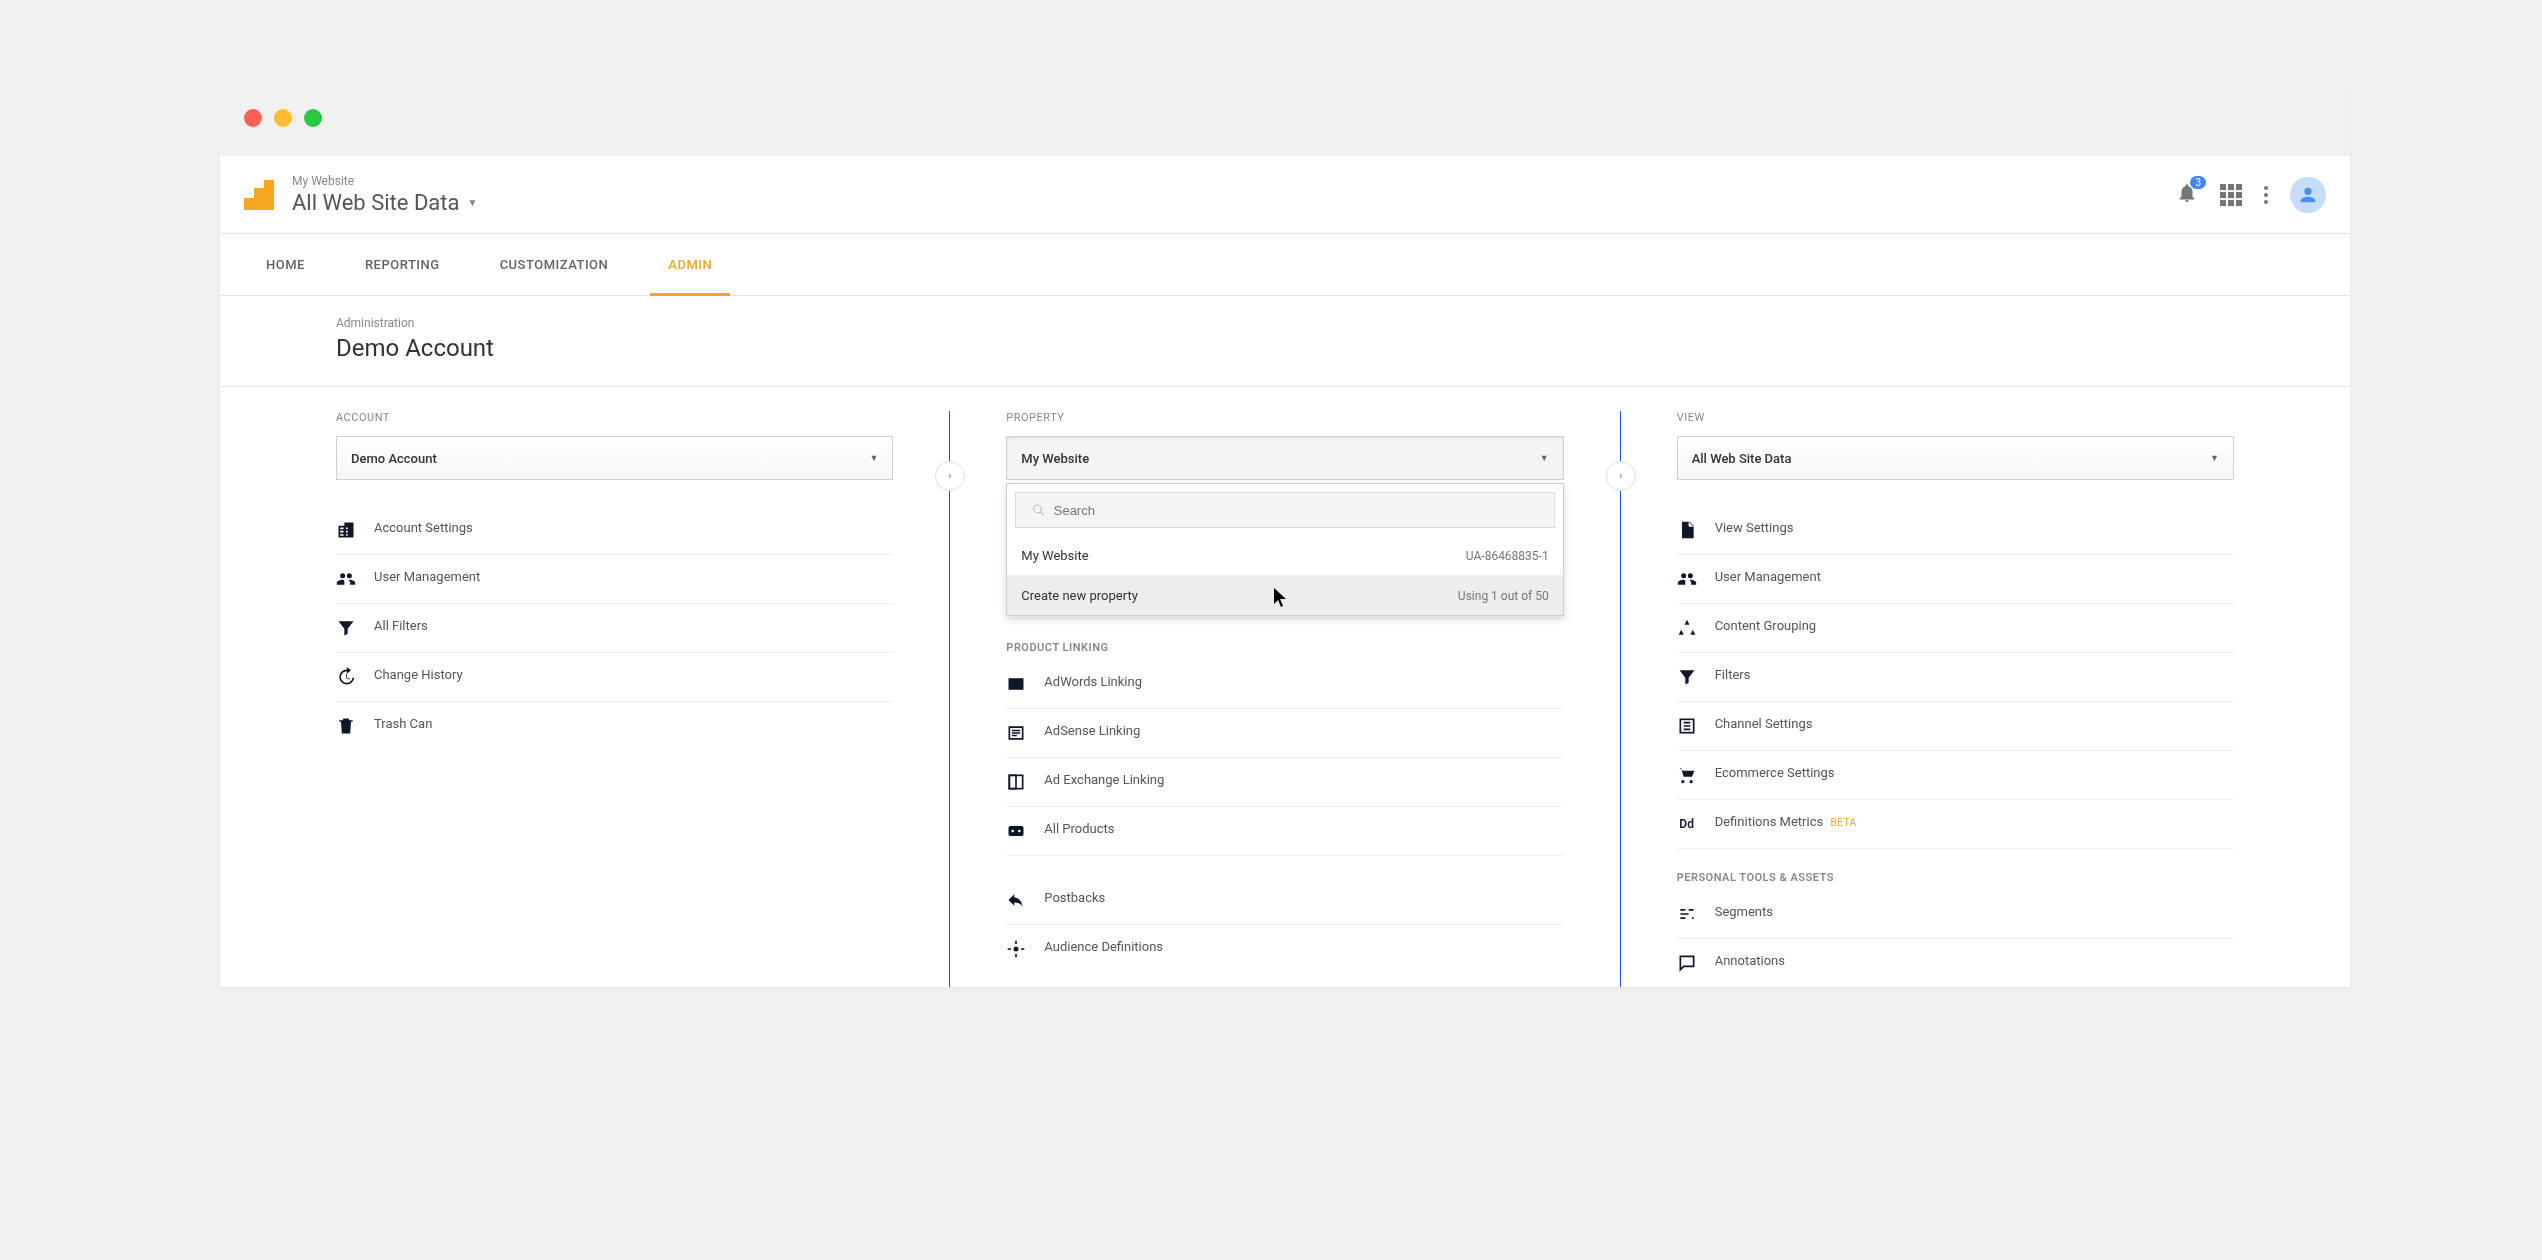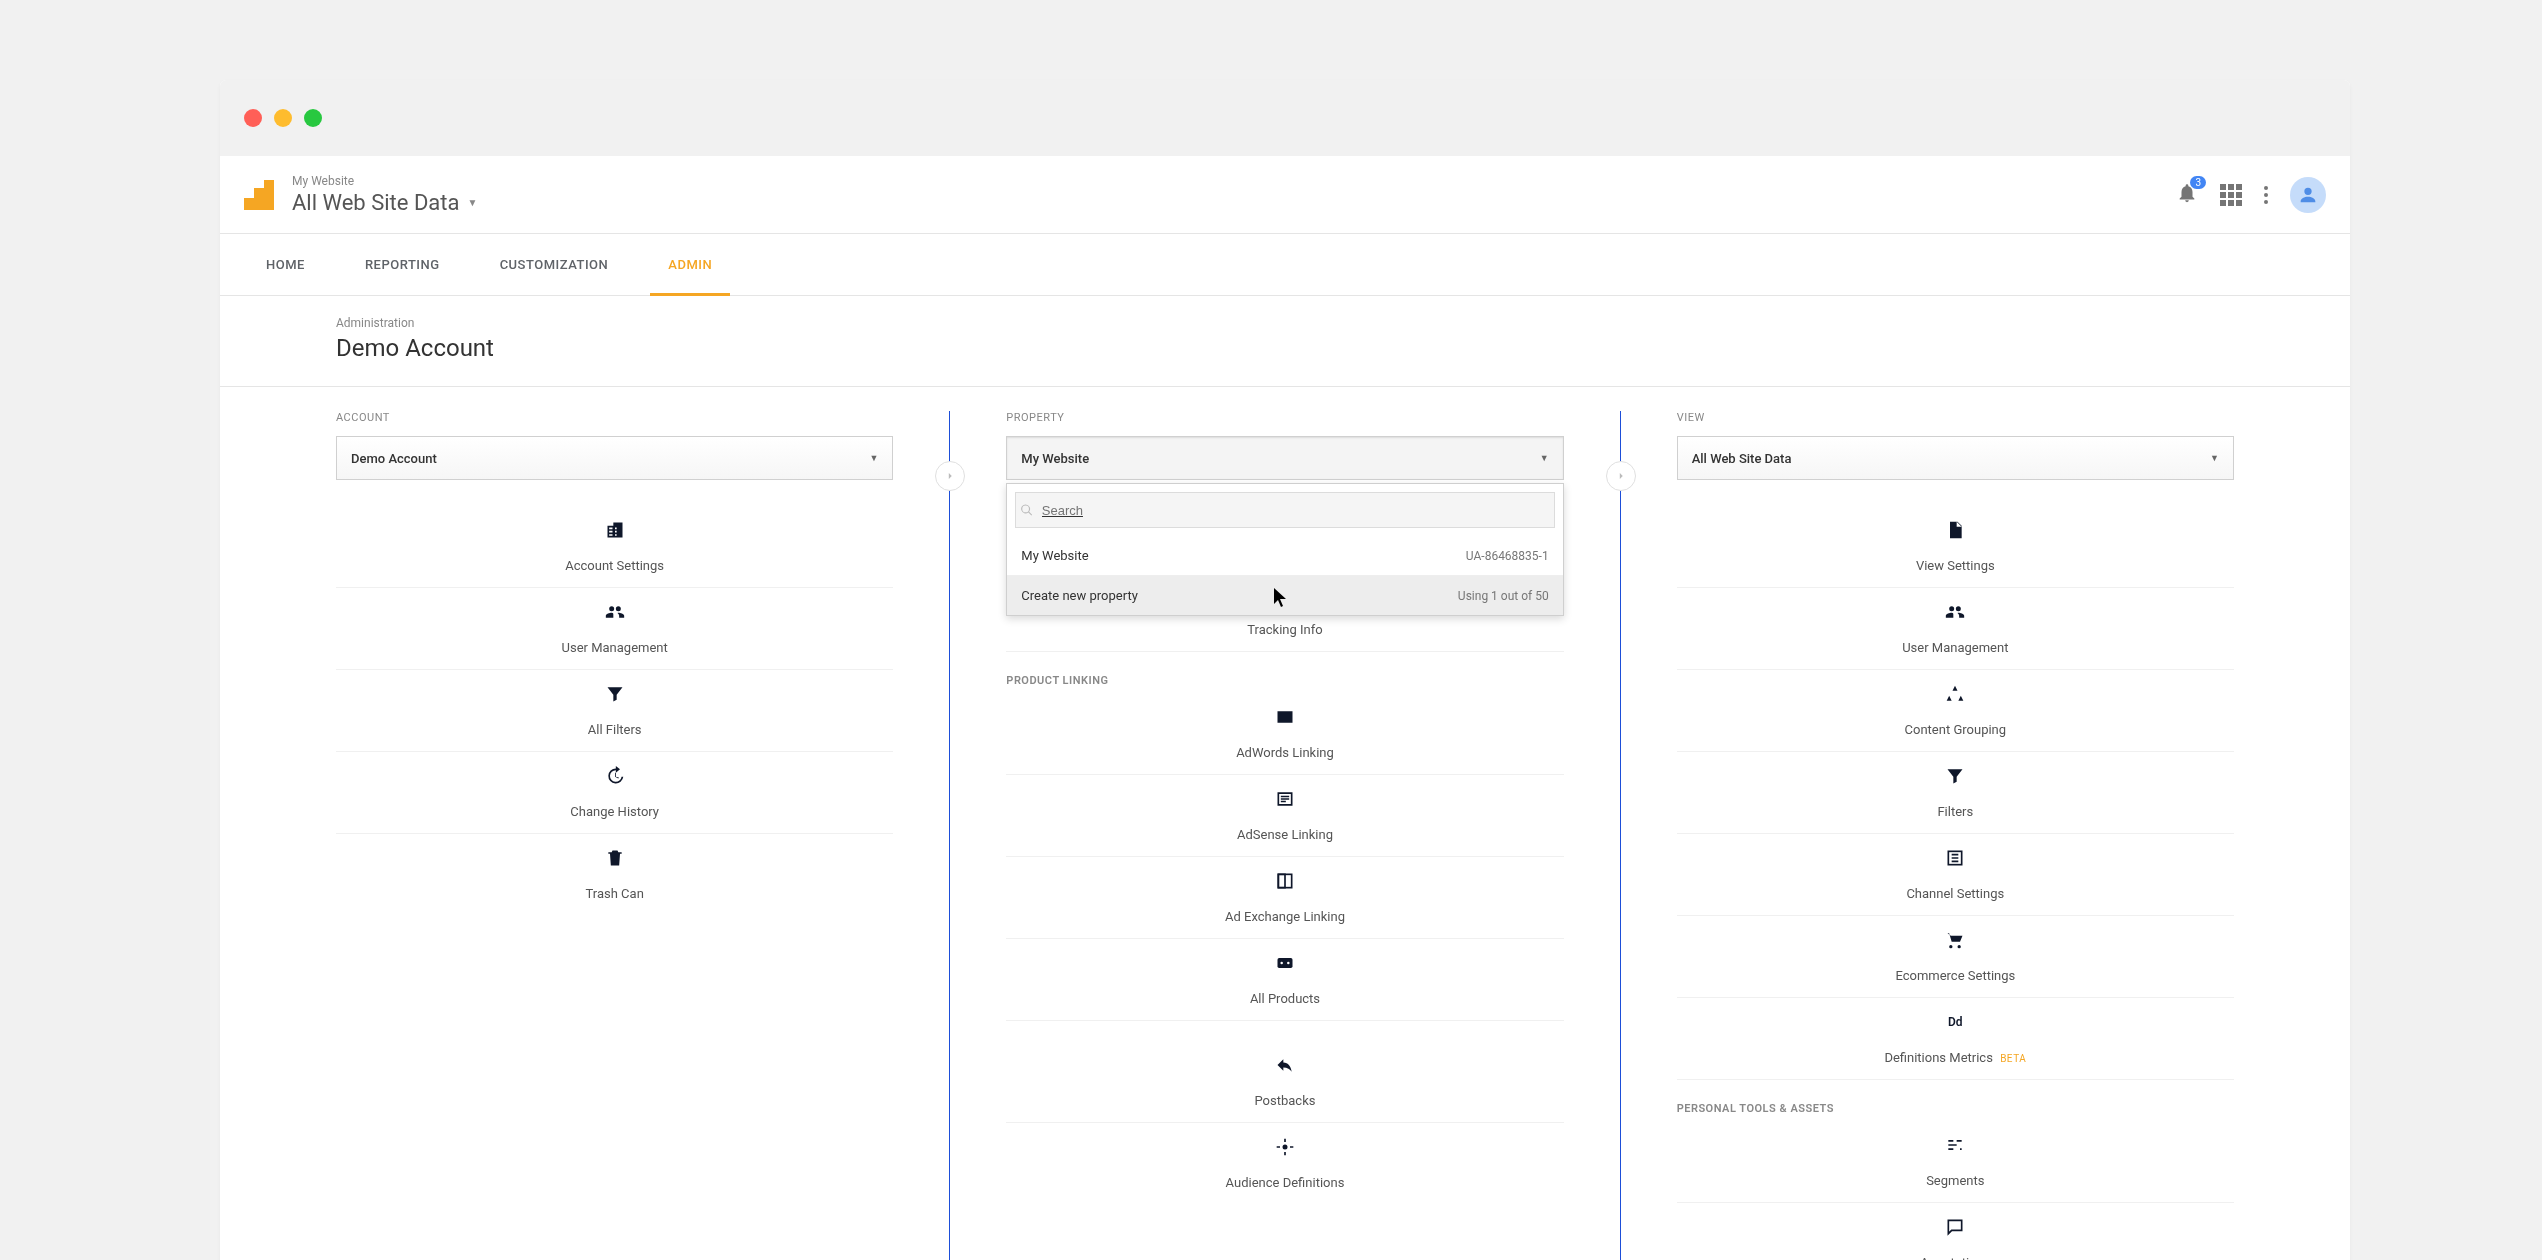--- a/index.html
+++ b/index.html
@@ -159,7 +159,7 @@
   .dropdown-search {
     margin:8px; height:36px;
     border:1px solid #dcdcdc; background:#f5f5f5;
-    display:flex; align-items:center; padding:0 4px; gap:8px;text-decoration:underline;
+    display:flex; align-items:center; padding:0 16px; gap:8px;
   }
   .dropdown-search input {
     border:none; background:transparent; outline:none;

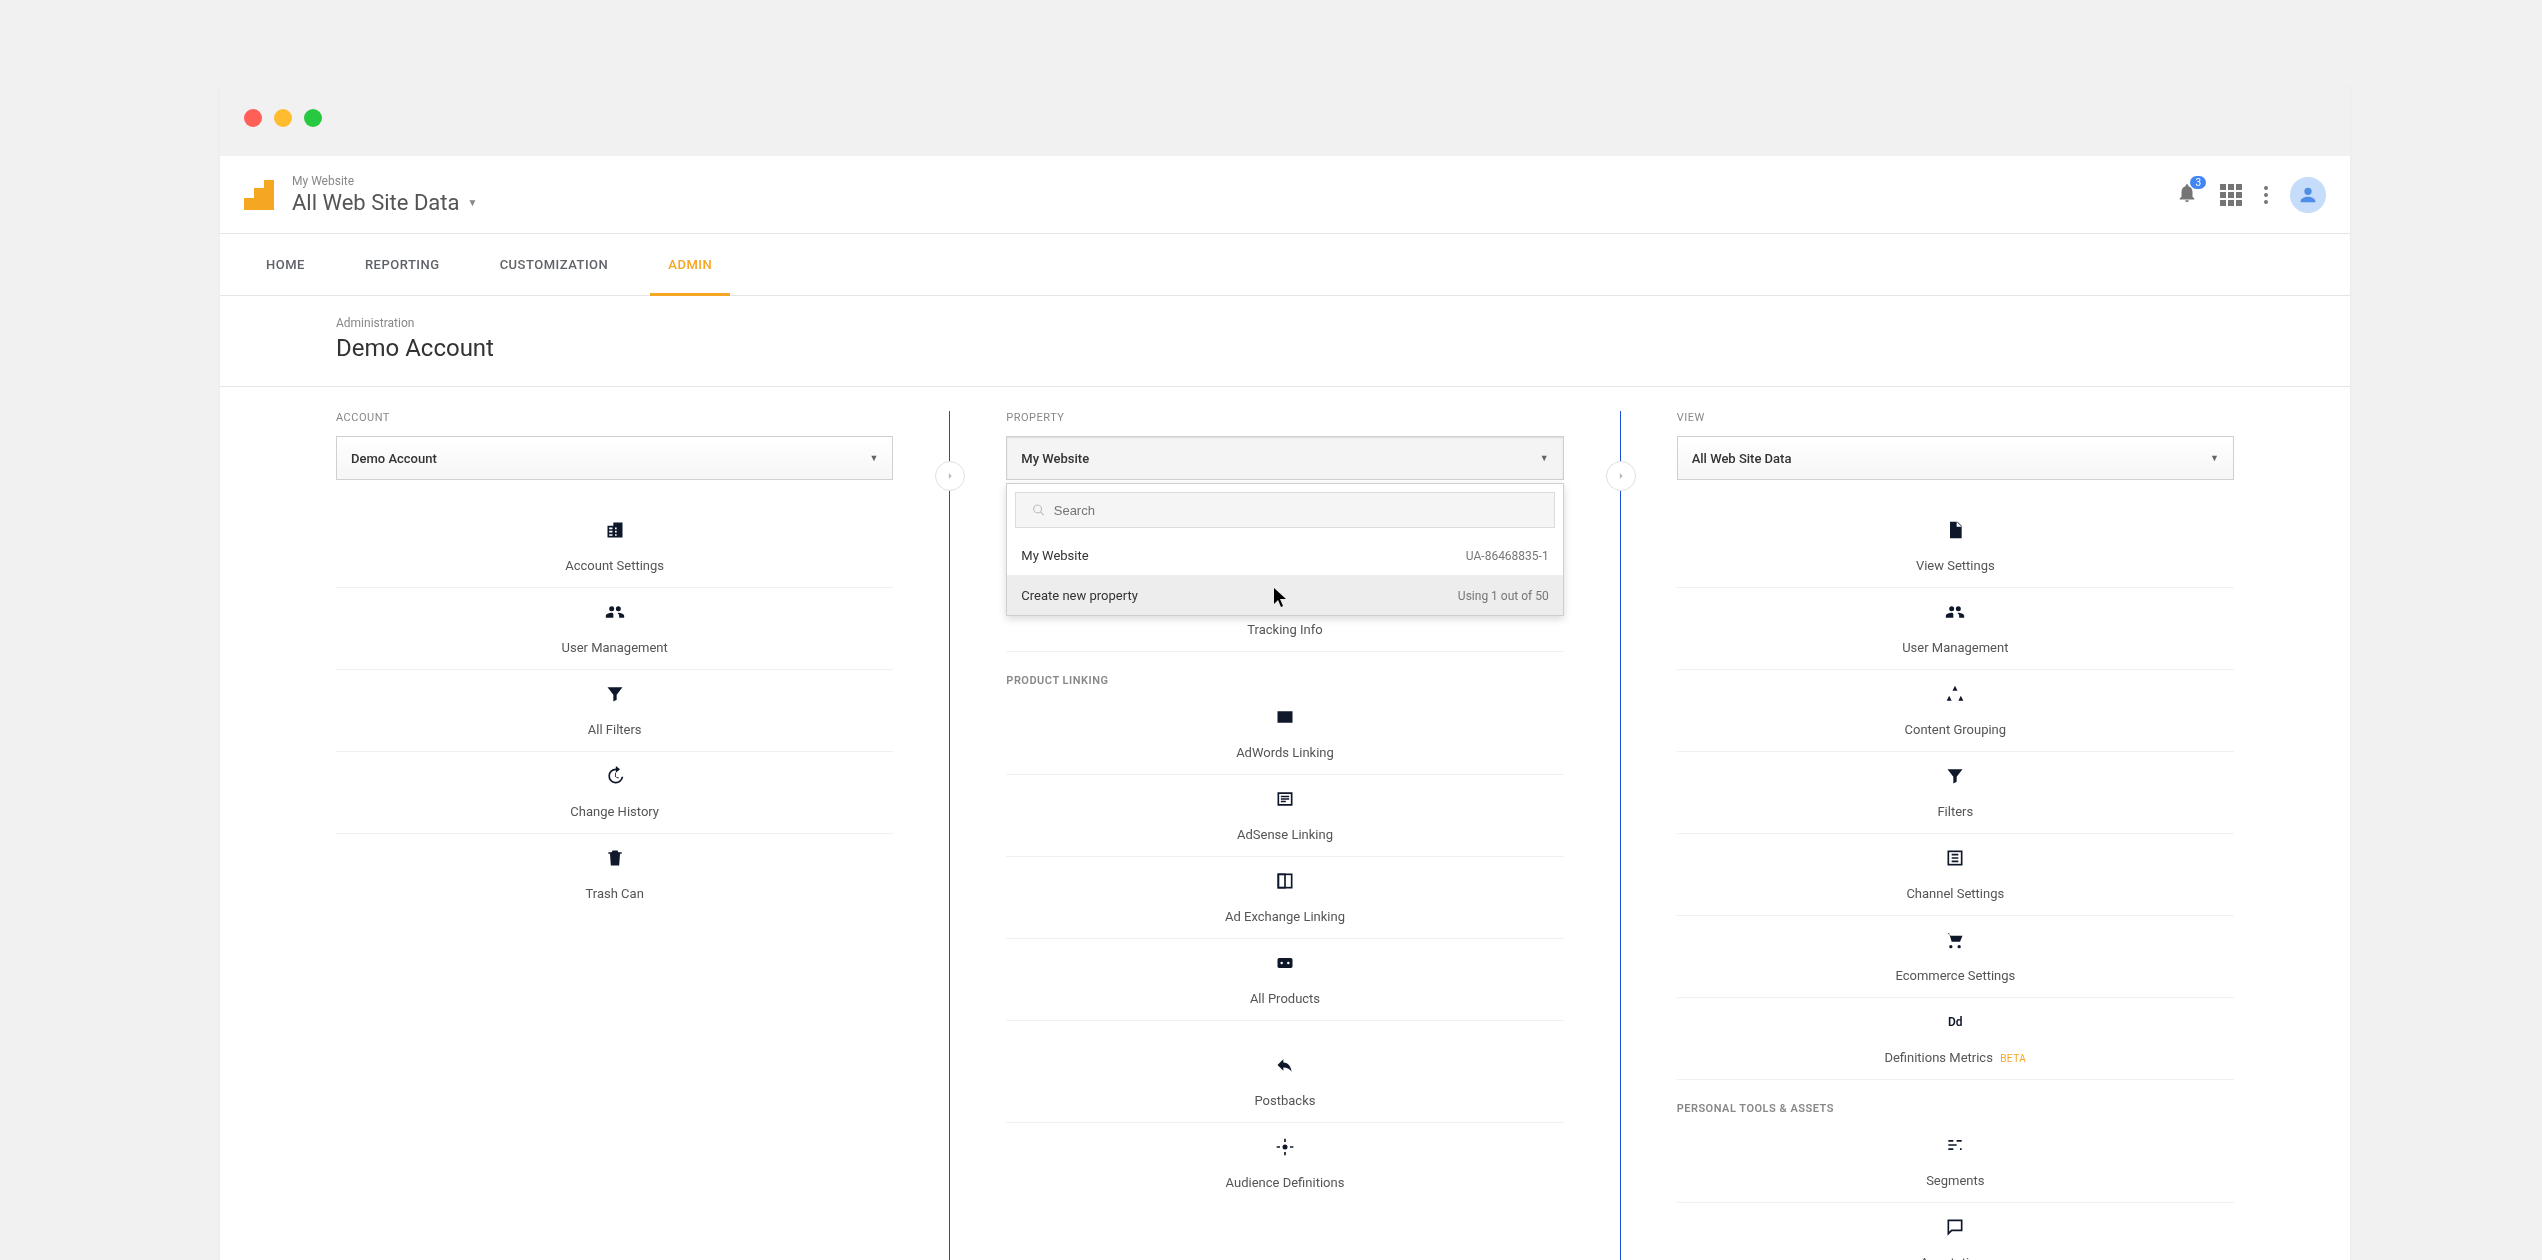--- a/index.html
+++ b/index.html
@@ -136,11 +136,10 @@
   }
 
   .menu-list .item {
-    display:flex; align-items:center; gap:18px;
+    display:flex; gap:18px;
     padding: 14px 0;
     font-size:13px; color:#555; cursor:pointer;
     border-bottom:1px solid #f0f0f0;
-    flex-direction:column;
   }
   .menu-list .item:last-child { border-bottom:none; }
   .menu-list .icon { width:20px; height:20px; color:#0f172a; display:flex; align-items:center; justify-content:center; flex:none; }

